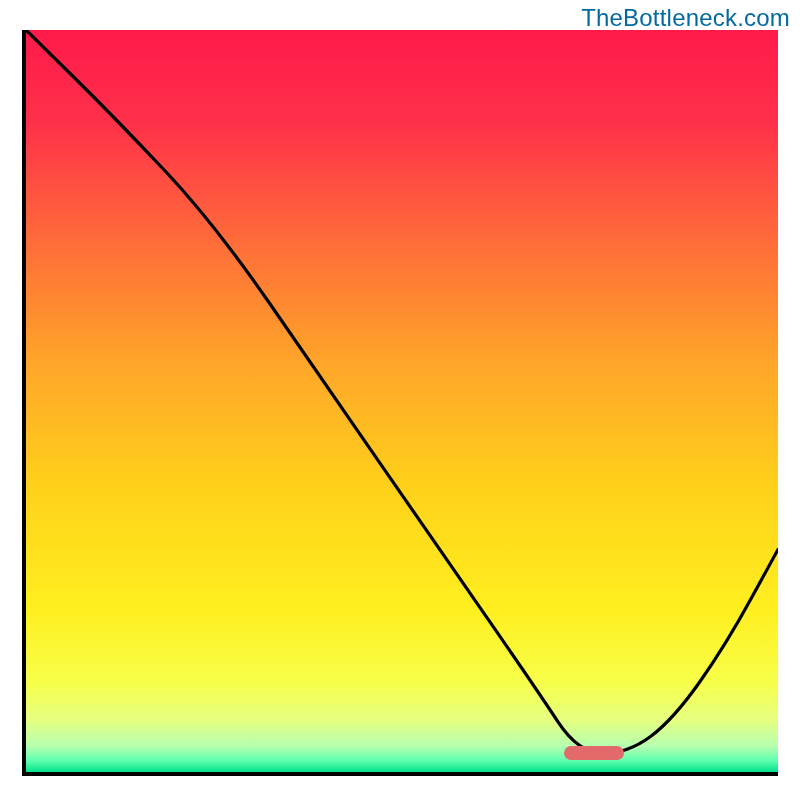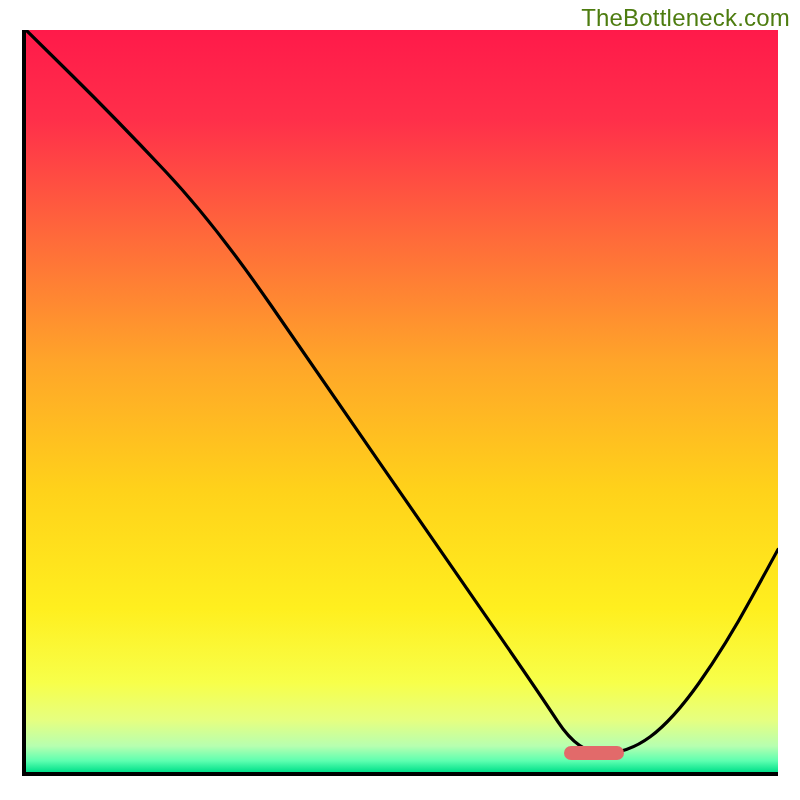--- a/index.html
+++ b/index.html
@@ -19,7 +19,7 @@
     position: absolute;
     top: 4px;
     right: 10px;
-    color: #4d7c0f;
+    color: #0369a1;
     font-size: 24px;
     font-weight: 500;
     letter-spacing: 0.2px;

